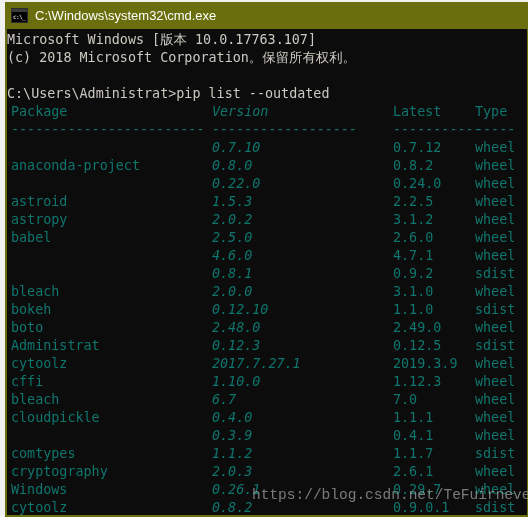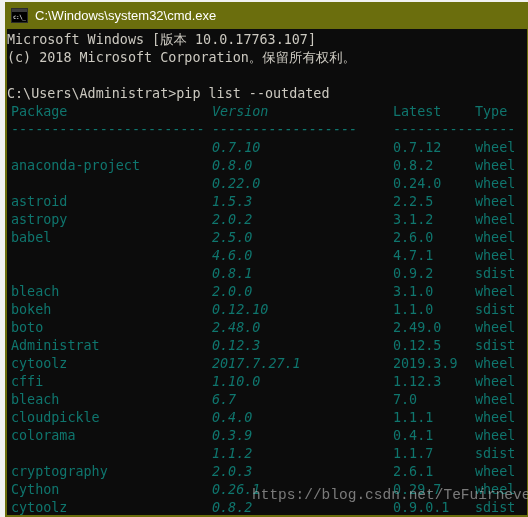--- a/index.html
+++ b/index.html
@@ -191,7 +191,7 @@
           <div class="row"><span class="c-pkg">cffi</span><span class="c-ver">1.10.0</span><span class="c-lat">1.12.3</span><span class="c-typ">wheel</span></div>
           <div class="row"><span class="c-pkg">bleach</span><span class="c-ver">6.7</span><span class="c-lat">7.0</span><span class="c-typ">wheel</span></div>
           <div class="row"><span class="c-pkg">cloudpickle</span><span class="c-ver">0.4.0</span><span class="c-lat">1.1.1</span><span class="c-typ">wheel</span></div>
-          <div class="row"><span class="c-pkg">colorama</span><span class="c-ver">0.3.9</span><span class="c-lat">0.4.1</span><span class="c-typ">wheel</span></div>
+          <div class="row"><span class="c-ver">0.3.9</span><span class="c-lat">0.4.1</span><span class="c-typ">wheel</span></div>
           <div class="row"><span class="c-ver">1.1.2</span><span class="c-lat">1.1.7</span><span class="c-typ">sdist</span></div>
           <div class="row"><span class="c-pkg">cryptography</span><span class="c-ver">2.0.3</span><span class="c-lat">2.6.1</span><span class="c-typ">wheel</span></div>
           <div class="row"><span class="c-pkg">Cython</span><span class="c-ver">0.26.1</span><span class="c-lat">0.29.7</span><span class="c-typ">wheel</span></div>

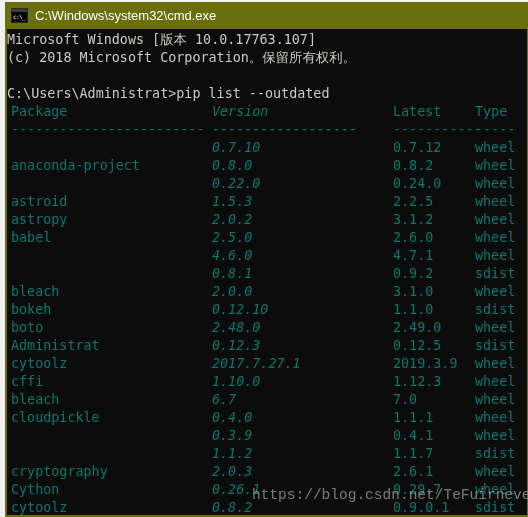--- a/index.html
+++ b/index.html
@@ -192,7 +192,7 @@
           <div class="row"><span class="c-pkg">bleach</span><span class="c-ver">6.7</span><span class="c-lat">7.0</span><span class="c-typ">wheel</span></div>
           <div class="row"><span class="c-pkg">cloudpickle</span><span class="c-ver">0.4.0</span><span class="c-lat">1.1.1</span><span class="c-typ">wheel</span></div>
           <div class="row"><span class="c-ver">0.3.9</span><span class="c-lat">0.4.1</span><span class="c-typ">wheel</span></div>
-          <div class="row"><span class="c-ver">1.1.2</span><span class="c-lat">1.1.7</span><span class="c-typ">sdist</span></div>
+          <div class="row"><span class="c-pkg">comtypes</span><span class="c-ver">1.1.2</span><span class="c-lat">1.1.7</span><span class="c-typ">sdist</span></div>
           <div class="row"><span class="c-pkg">cryptography</span><span class="c-ver">2.0.3</span><span class="c-lat">2.6.1</span><span class="c-typ">wheel</span></div>
           <div class="row"><span class="c-pkg">Cython</span><span class="c-ver">0.26.1</span><span class="c-lat">0.29.7</span><span class="c-typ">wheel</span></div>
           <div class="row"><span class="c-pkg">cytoolz</span><span class="c-ver">0.8.2</span><span class="c-lat">0.9.0.1</span><span class="c-typ">sdist</span></div>

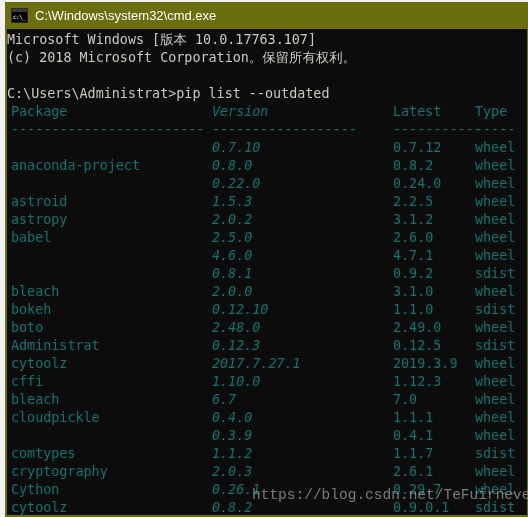--- a/index.html
+++ b/index.html
@@ -194,7 +194,7 @@
           <div class="row"><span class="c-ver">0.3.9</span><span class="c-lat">0.4.1</span><span class="c-typ">wheel</span></div>
           <div class="row"><span class="c-pkg">comtypes</span><span class="c-ver">1.1.2</span><span class="c-lat">1.1.7</span><span class="c-typ">sdist</span></div>
           <div class="row"><span class="c-pkg">cryptography</span><span class="c-ver">2.0.3</span><span class="c-lat">2.6.1</span><span class="c-typ">wheel</span></div>
-          <div class="row"><span class="c-pkg">Cython</span><span class="c-ver">0.26.1</span><span class="c-lat">0.29.7</span><span class="c-typ">wheel</span></div>
+          <div class="row"><span class="c-pkg">Windows</span><span class="c-ver">0.26.1</span><span class="c-lat">0.29.7</span><span class="c-typ">wheel</span></div>
           <div class="row"><span class="c-pkg">cytoolz</span><span class="c-ver">0.8.2</span><span class="c-lat">0.9.0.1</span><span class="c-typ">sdist</span></div>
         </div>
 

